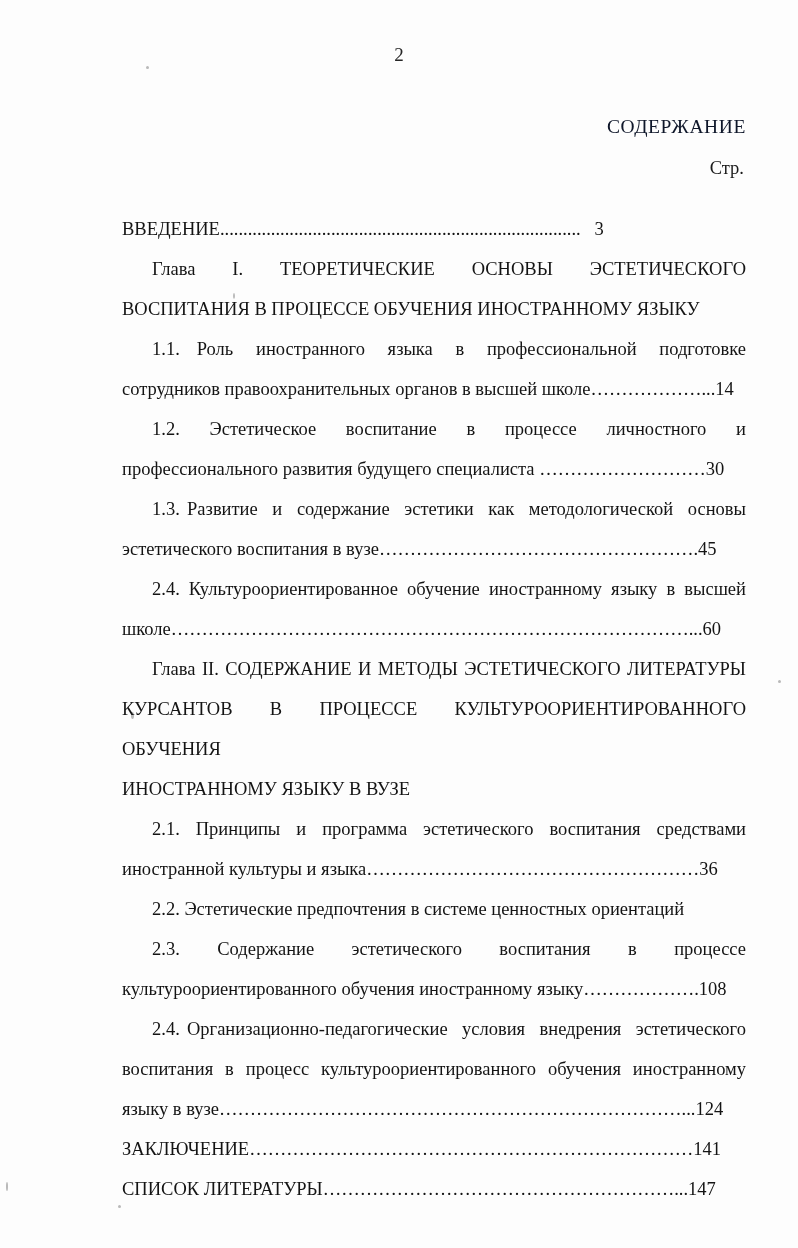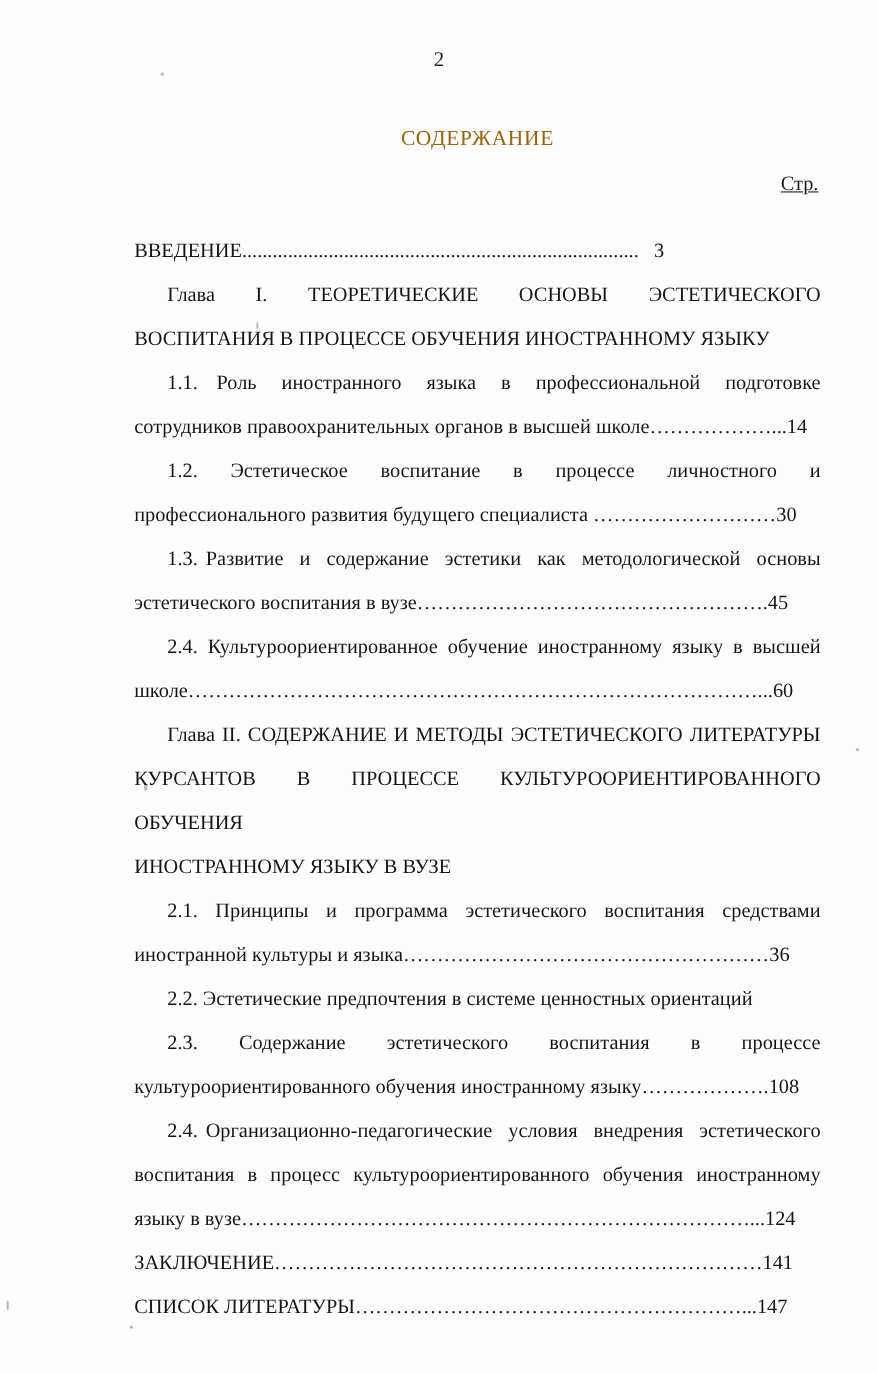--- a/index.html
+++ b/index.html
@@ -32,10 +32,10 @@
     width: 624px;
   }
   .doc-title {
-    text-align: center;
+    text-align: right;
     font-size: 19.5px;
     letter-spacing: 0.6px;
-    color: #a16207;
+    color: #0f172a;
     margin: 0 0 20px 0;
   }
   .str-label {

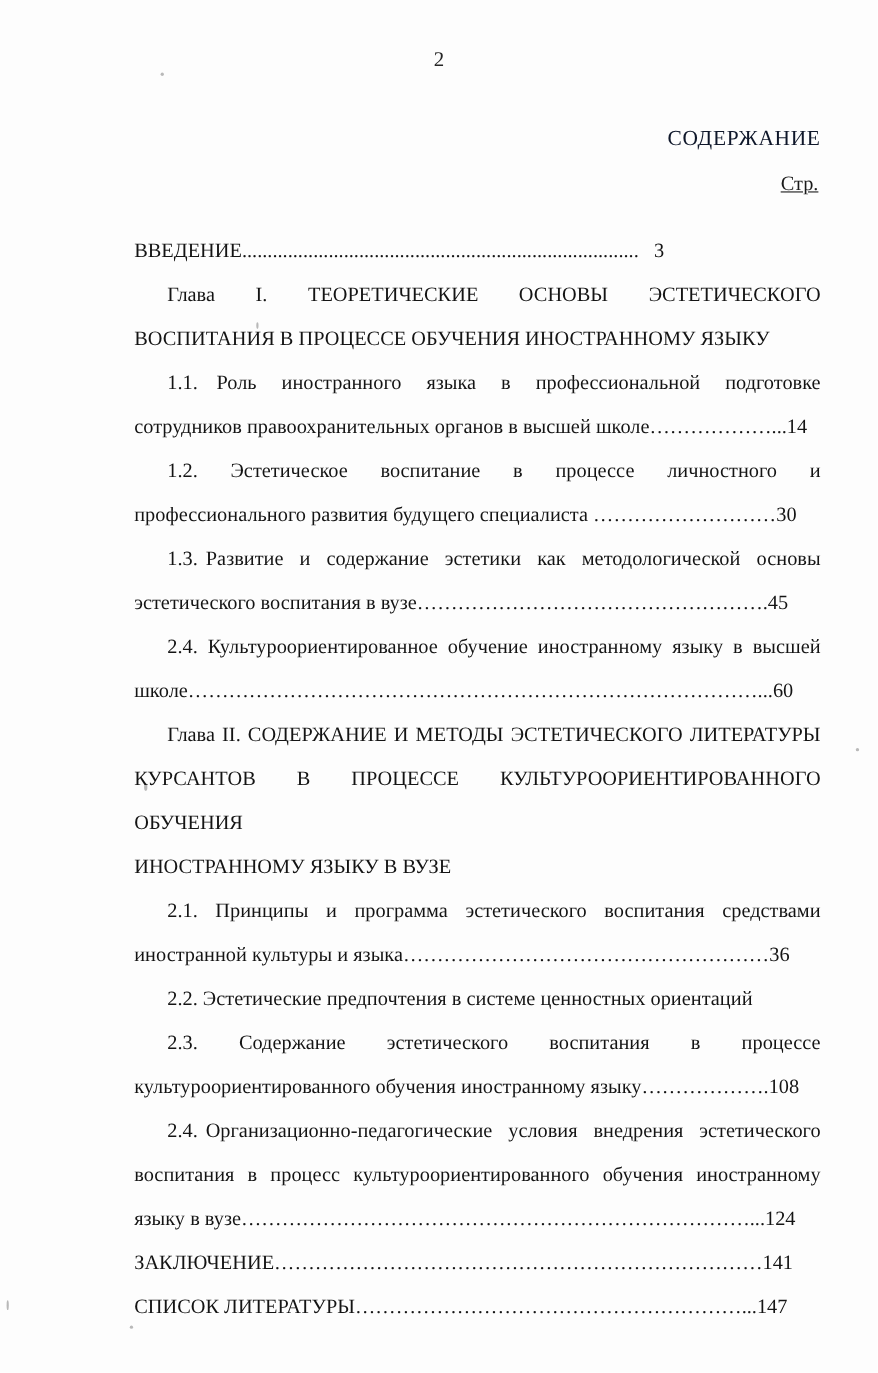--- a/index.html
+++ b/index.html
@@ -44,7 +44,6 @@
     margin: 0 0 30px 0;
     padding-right: 2px;
     color: #1a1a1a;
-    text-decoration: underline;
   }
   .toc-line {
     font-size: 18.5px;

